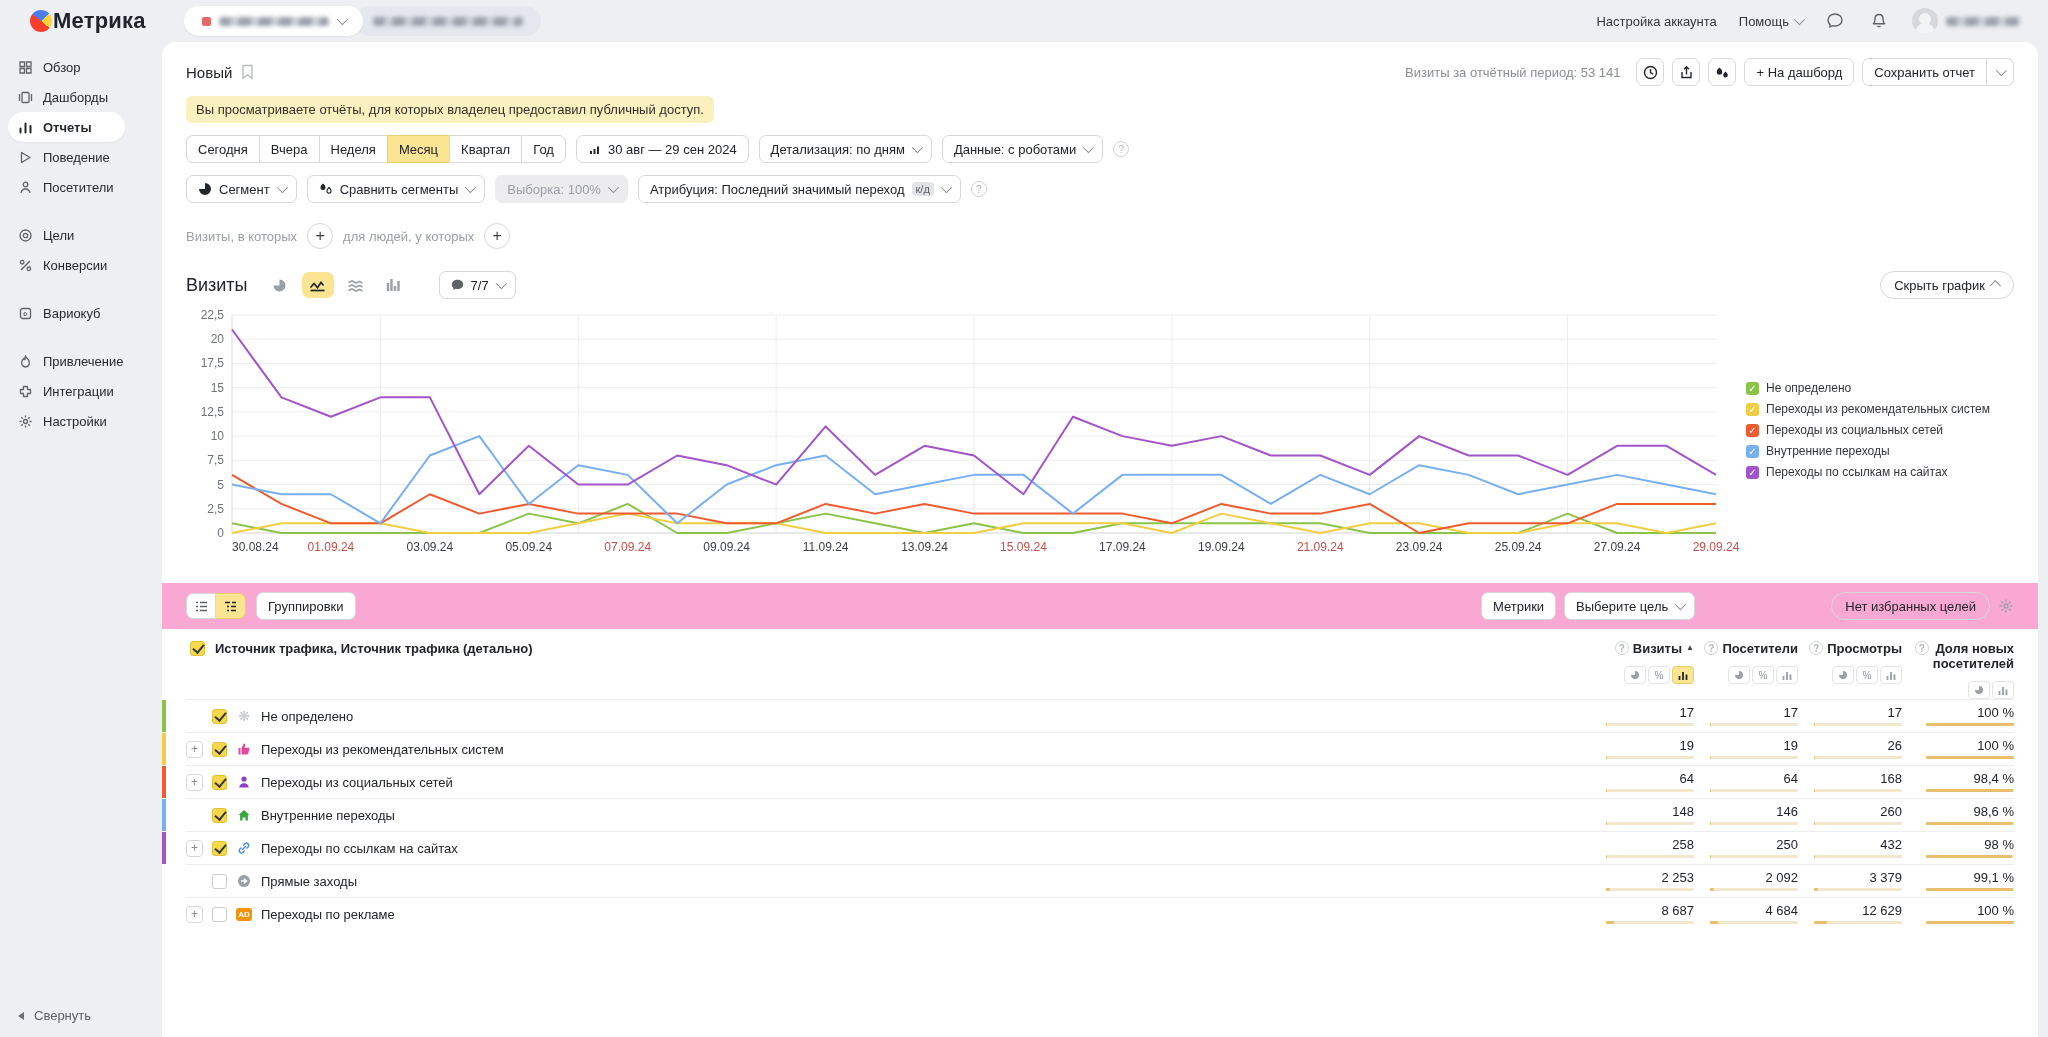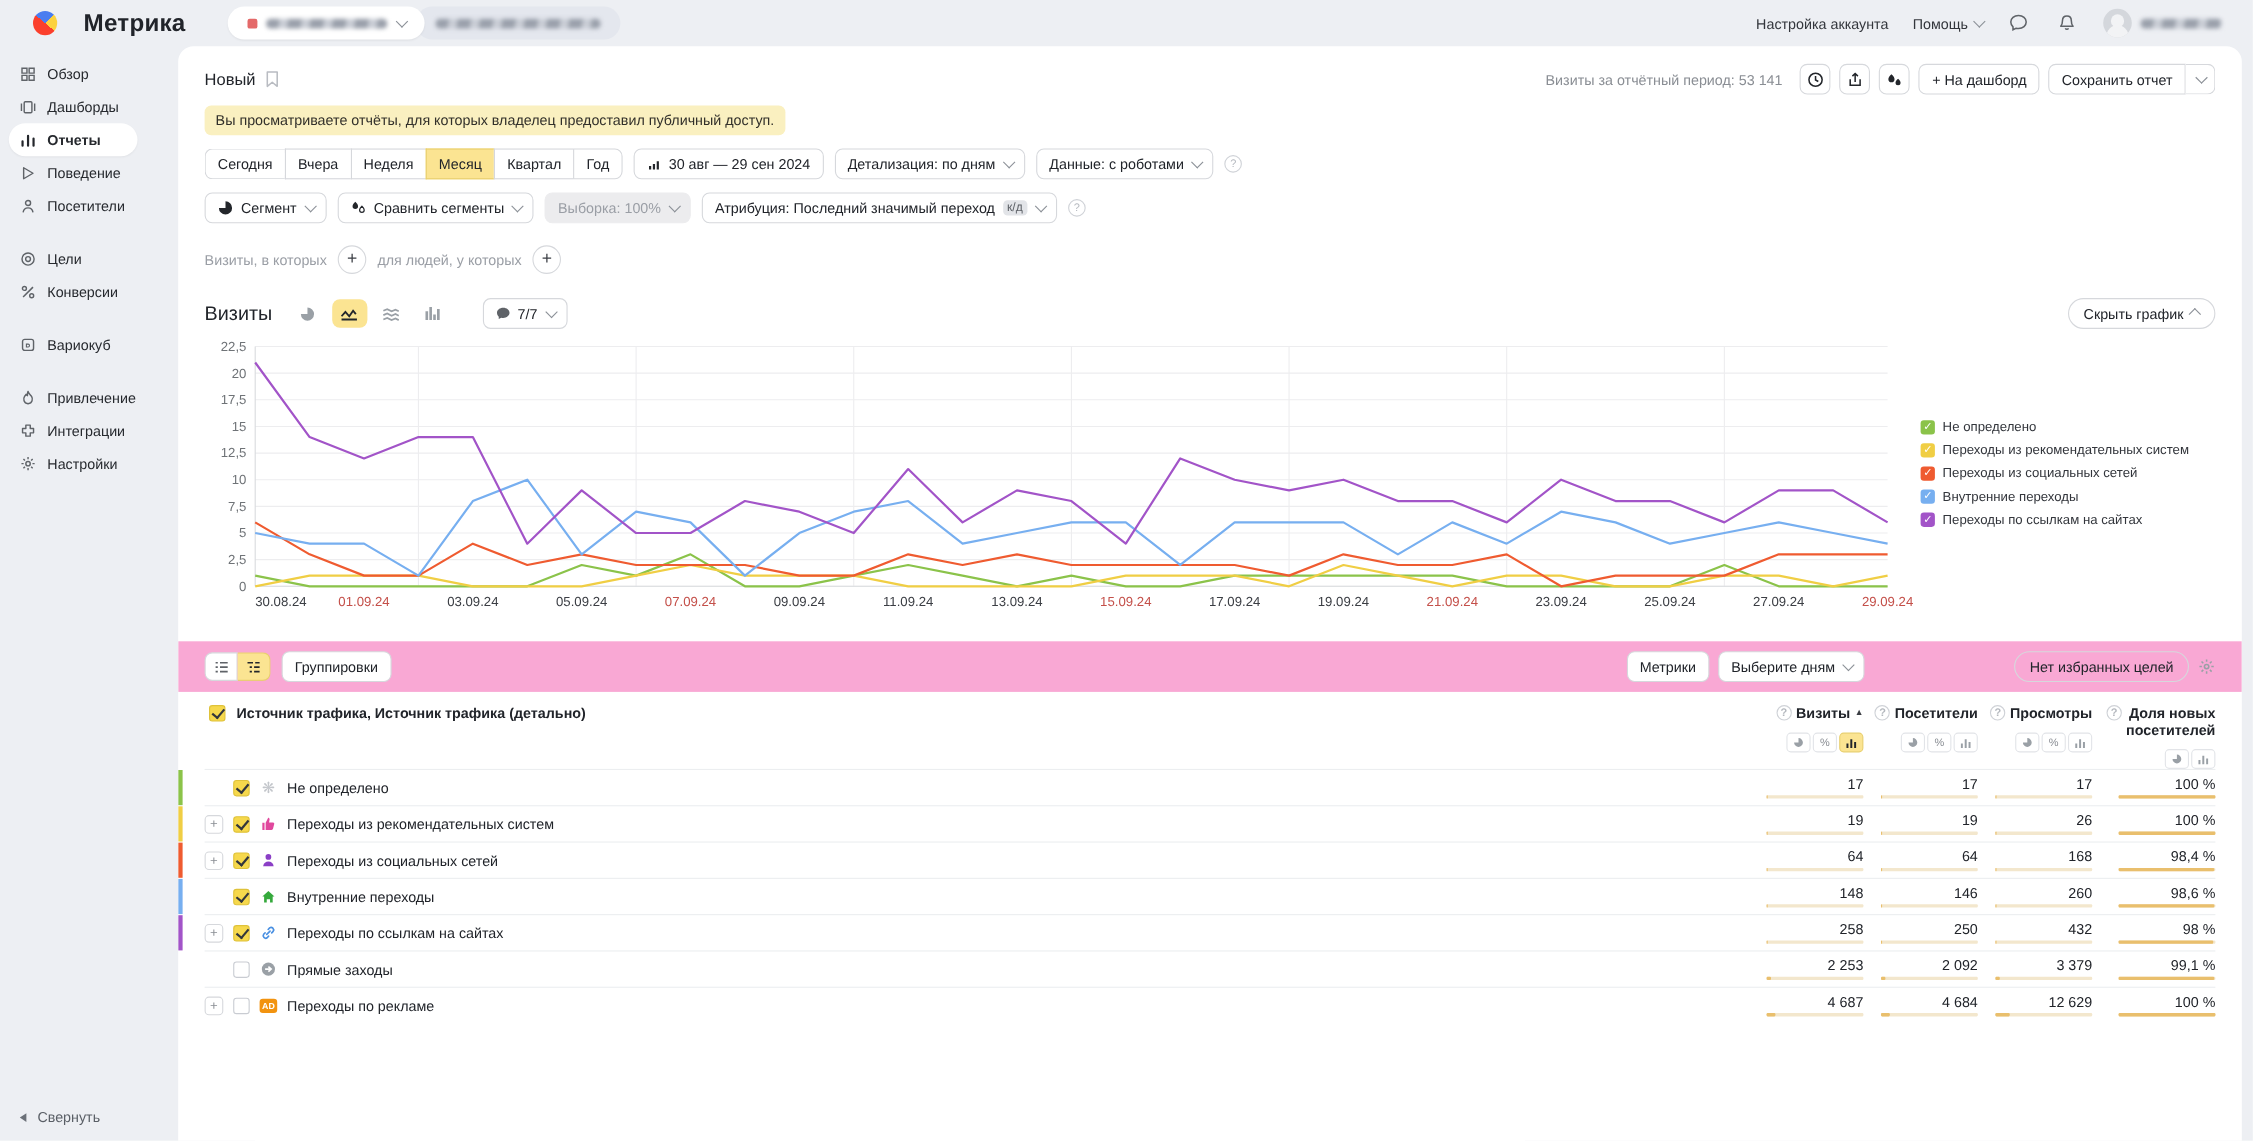--- a/index.html
+++ b/index.html
@@ -8,7 +8,7 @@
 
   
   .topbar { height:42px; display:flex; align-items:center; padding:0 28px 0 30px; }
-  .logo { display:flex; align-items:center; gap:24px; font-size:22px; font-weight:bold; letter-spacing:.2px; }
+  .logo { display:flex; align-items:center; gap:1px; font-size:22px; font-weight:bold; letter-spacing:.2px; }
   .logo-mark { width:22px; height:22px; border-radius:50%;
     background:conic-gradient(from -50deg, #4a7df0 0 27%, #fcd23e 27% 50%, #fb3f2c 50% 100%); }
   .tabs { display:flex; margin-left:38px; gap:0; }

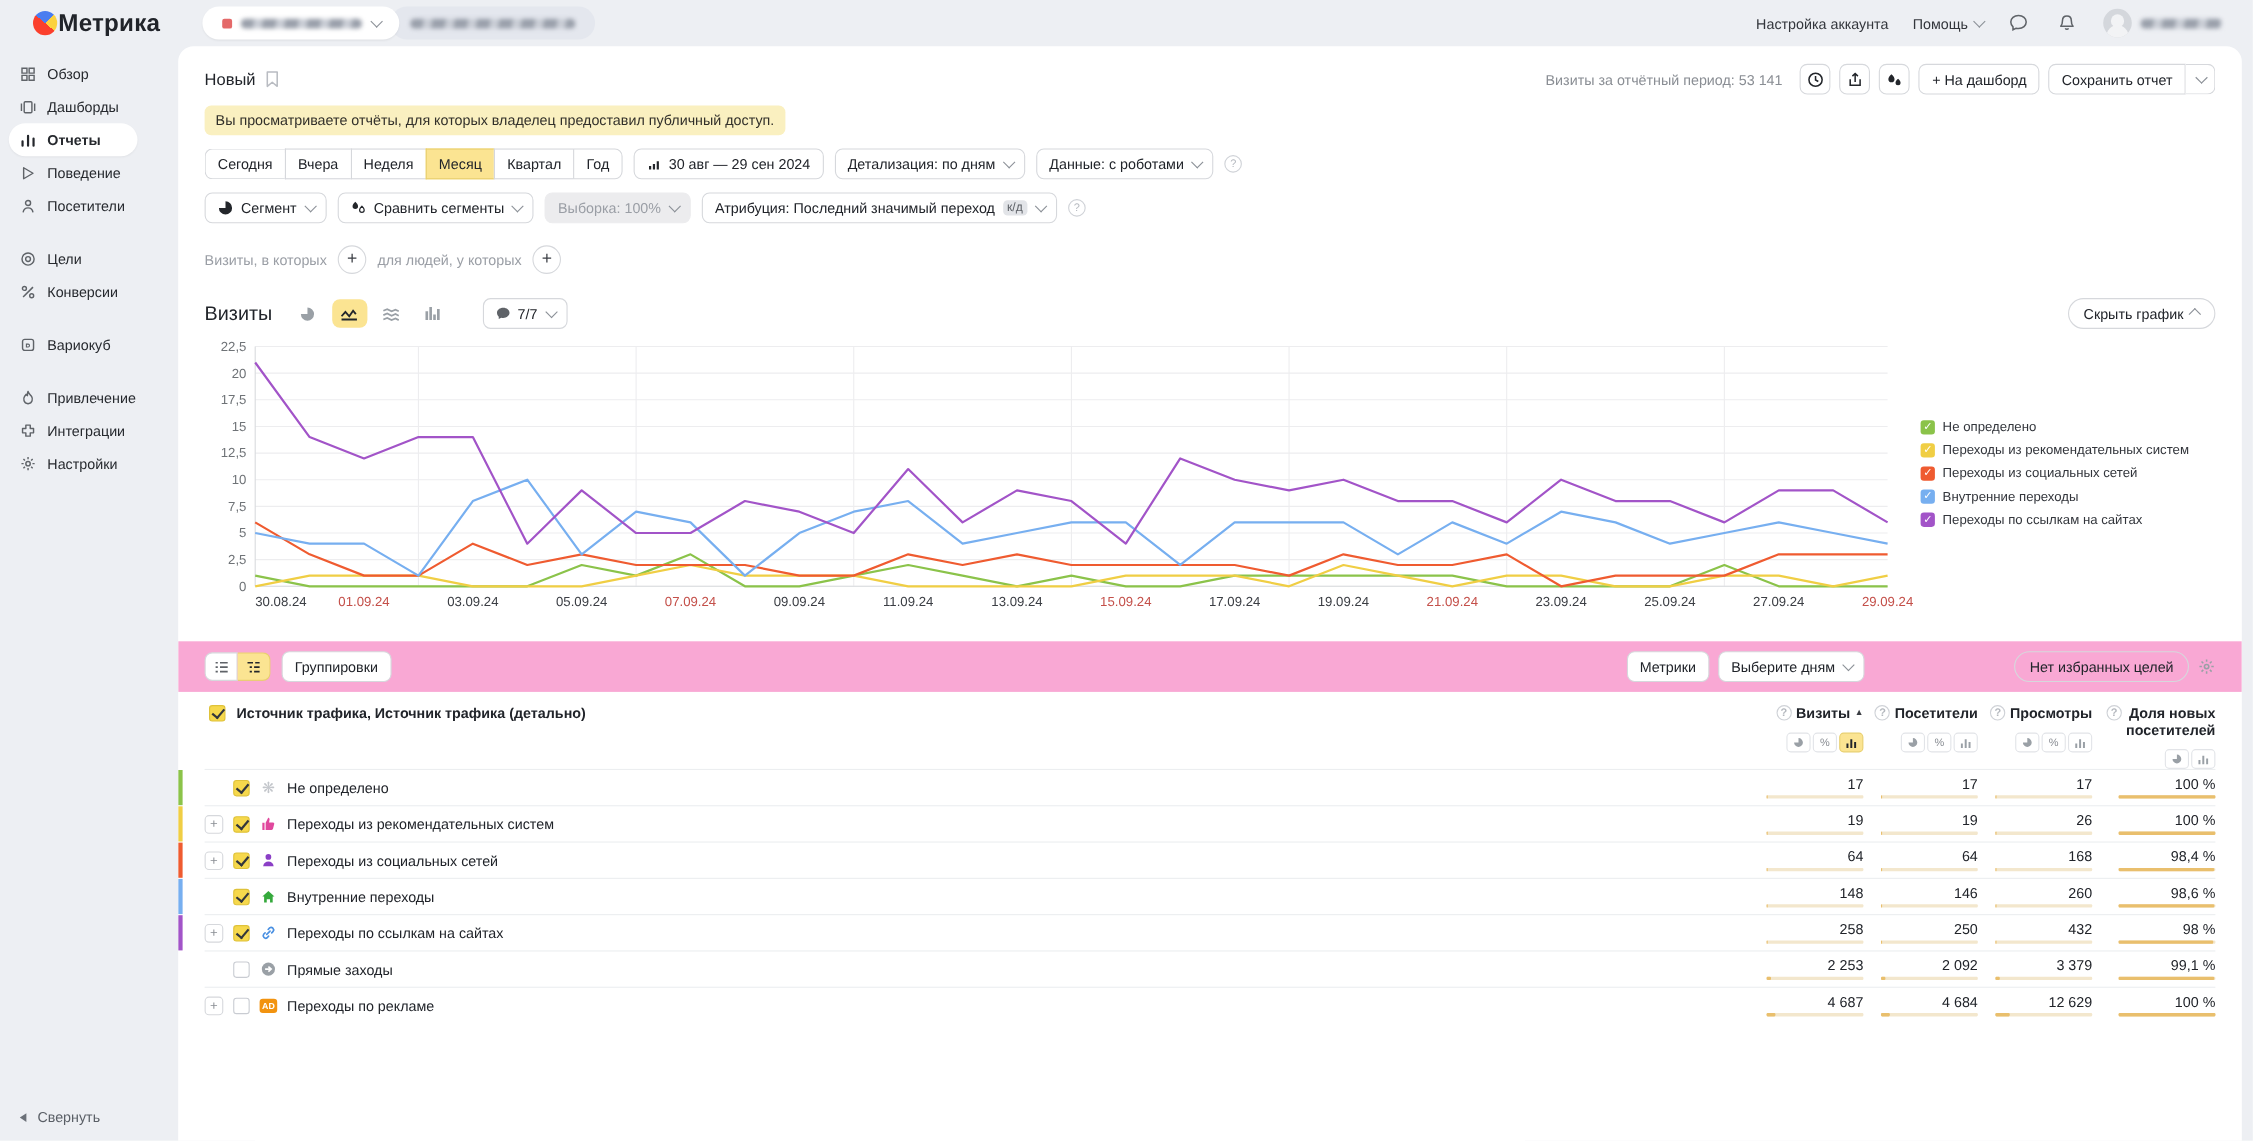--- a/index.html
+++ b/index.html
@@ -474,7 +474,7 @@
     <span style="margin-left:auto; display:flex; gap:8px; align-items:center">
       <span class="btn">Метрики</span>
       <span class="btn">
-        <span>Выберите дням</span>
+        <span>Выберите цель</span>
         <span class="chev"></span>
       </span>
       <span style="width:120px"></span>

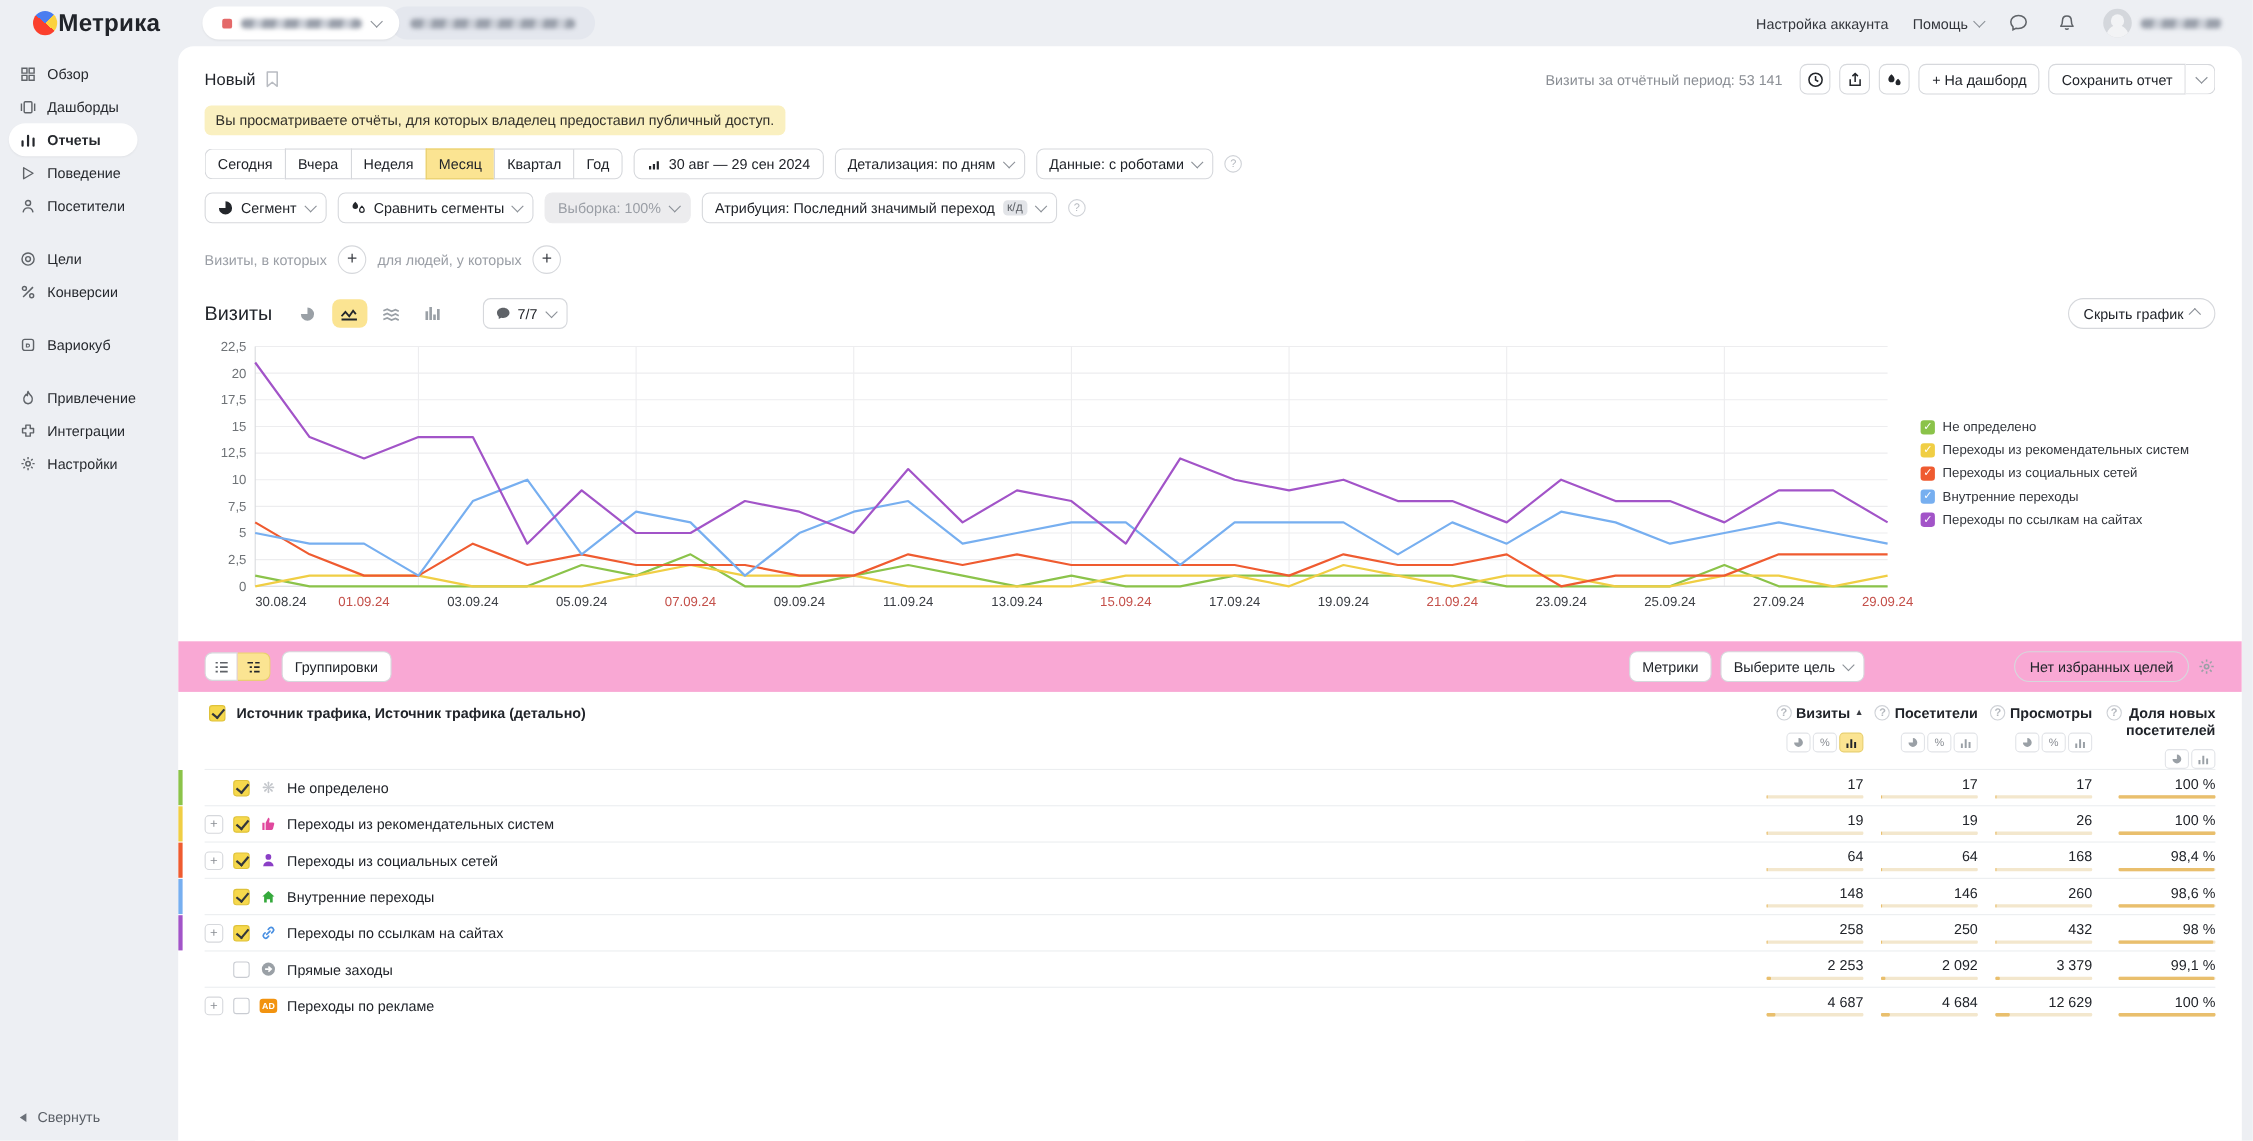--- a/index.html
+++ b/index.html
@@ -816,7 +816,7 @@
         </span>
         <span class="num-cols">
           <span class="ncell">
-            <span class="val">4 687</span>
+            <span class="val">8 687</span>
             <span class="bar-track">
               <span class="bar-fill" style="width:8.819931879339869%"></span>
             </span>

